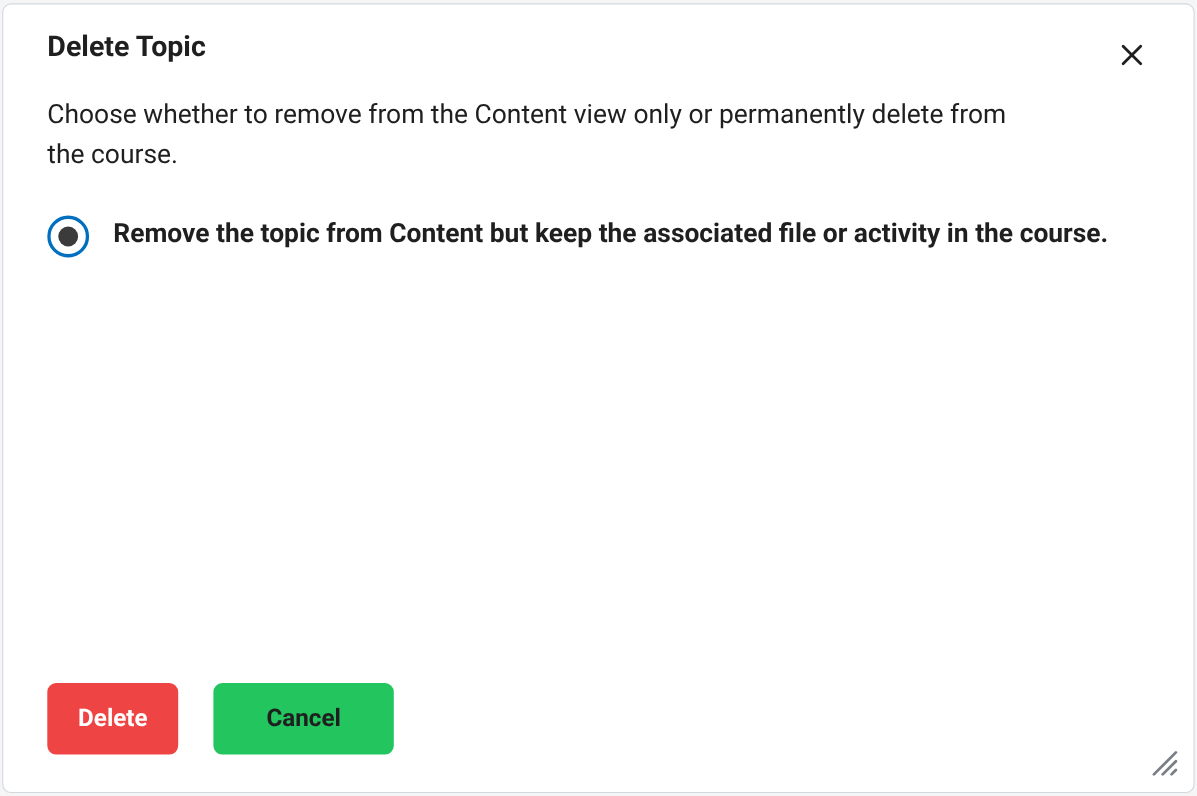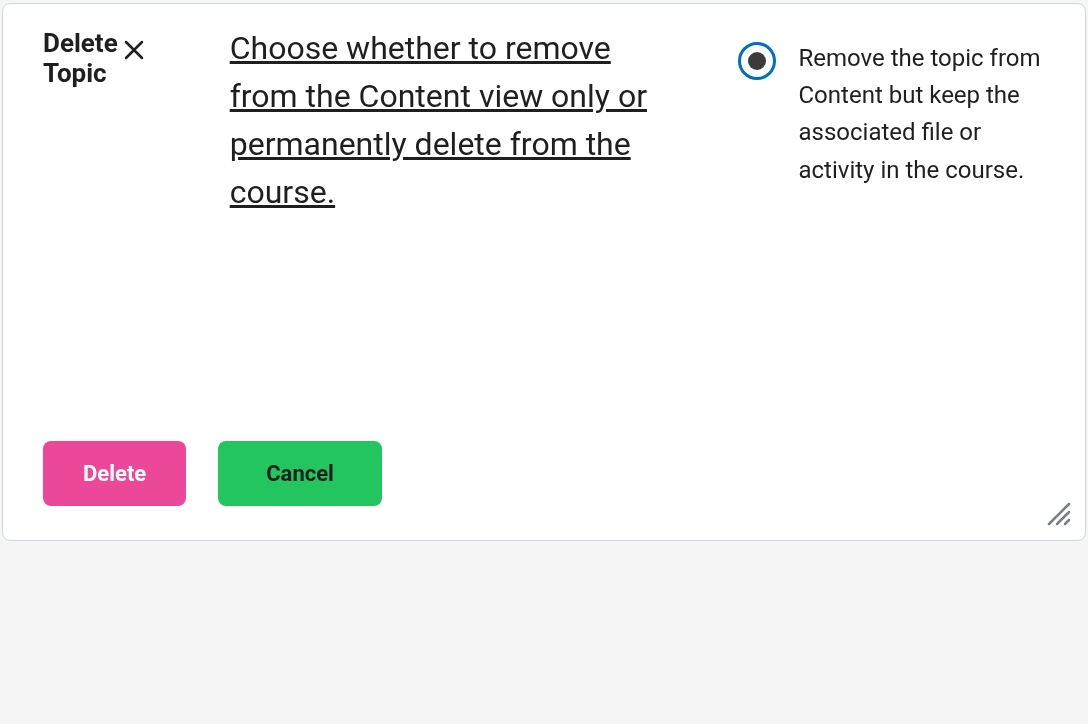--- a/index.html
+++ b/index.html
@@ -19,11 +19,11 @@
       border: 1px solid #d1d9e0;
       border-radius: 8px;
       width: 1084px;
-      height: 538px;
+      height: 718px;
       margin: 3px 2px;
       position: relative;
       display: flex;
-      flex-direction: row;
+      flex-direction: column;
     }
     .dialog-header {
       padding: 24px 40px 0 40px;

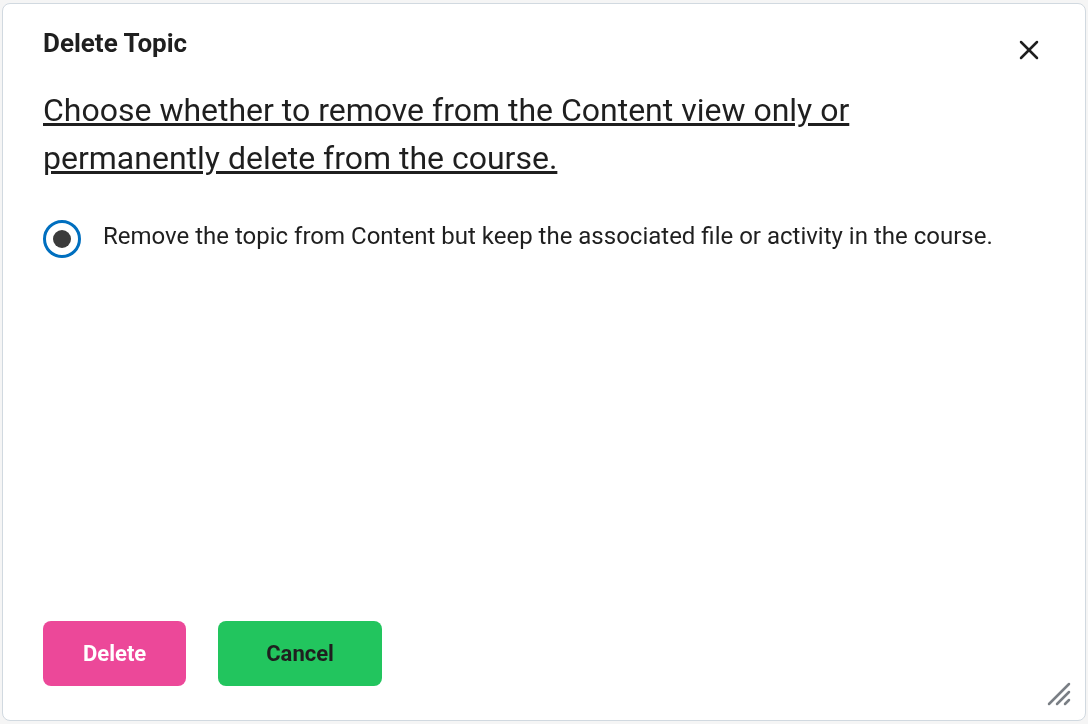--- a/index.html
+++ b/index.html
@@ -49,11 +49,10 @@
     }
     .dialog-description {
       padding: 20px 40px 0 40px;
-      font-size: 32px;
+      font-size: 24px;
       line-height: 1.5;
       color: #1f1f1f;
       max-width: 980px;
-      text-decoration: underline;
     }
     .options {
       padding: 36px 40px 0 40px;

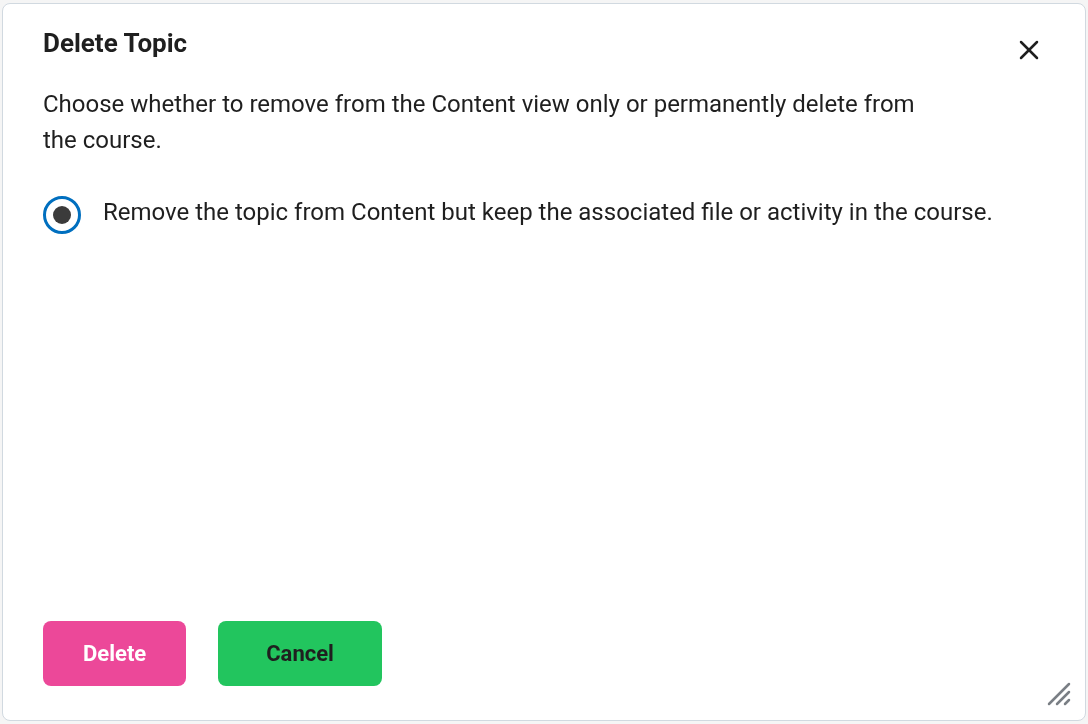--- a/index.html
+++ b/index.html
@@ -90,7 +90,7 @@
     }
     .option-label {
       font-size: 24px;
-      font-weight: 400;
+      font-weight: 700;
       line-height: 1.55;
       color: #1f1f1f;
       max-width: 940px;

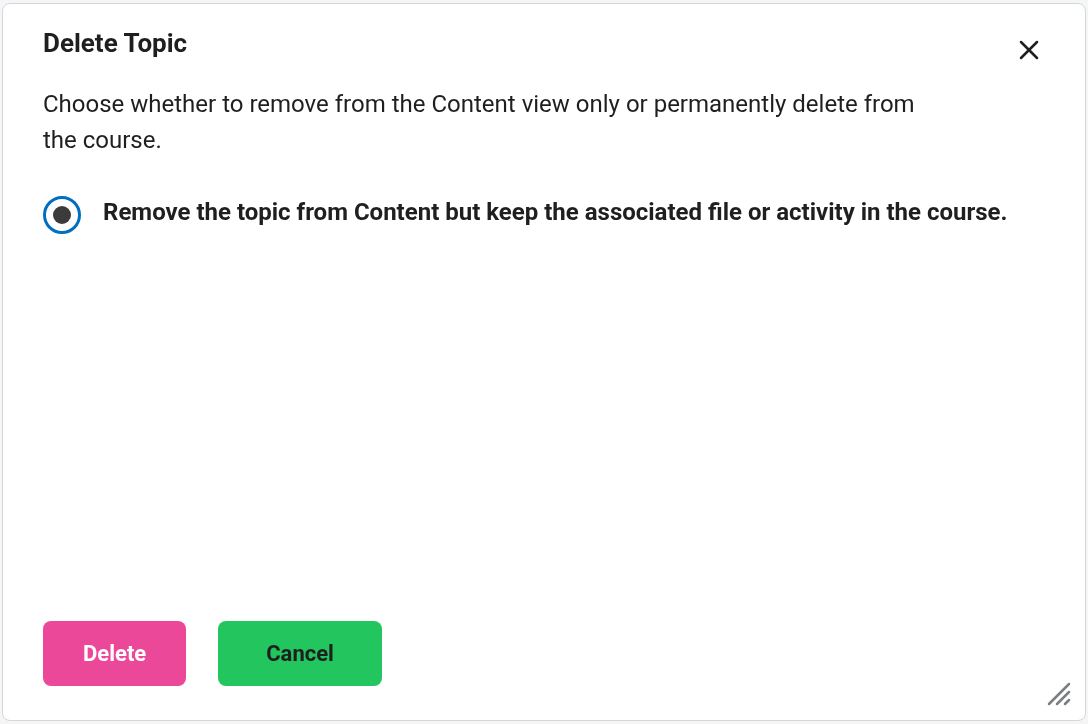--- a/index.html
+++ b/index.html
@@ -111,9 +111,9 @@
       font-family: inherit;
     }
     .btn-primary {
-      background: #ec4899;
+      background: #ef4444;
       color: #fff;
-      padding: 20px 40px;
+      padding: 20px 28px;
     }
     .btn-secondary {
       background: #22c55e;

